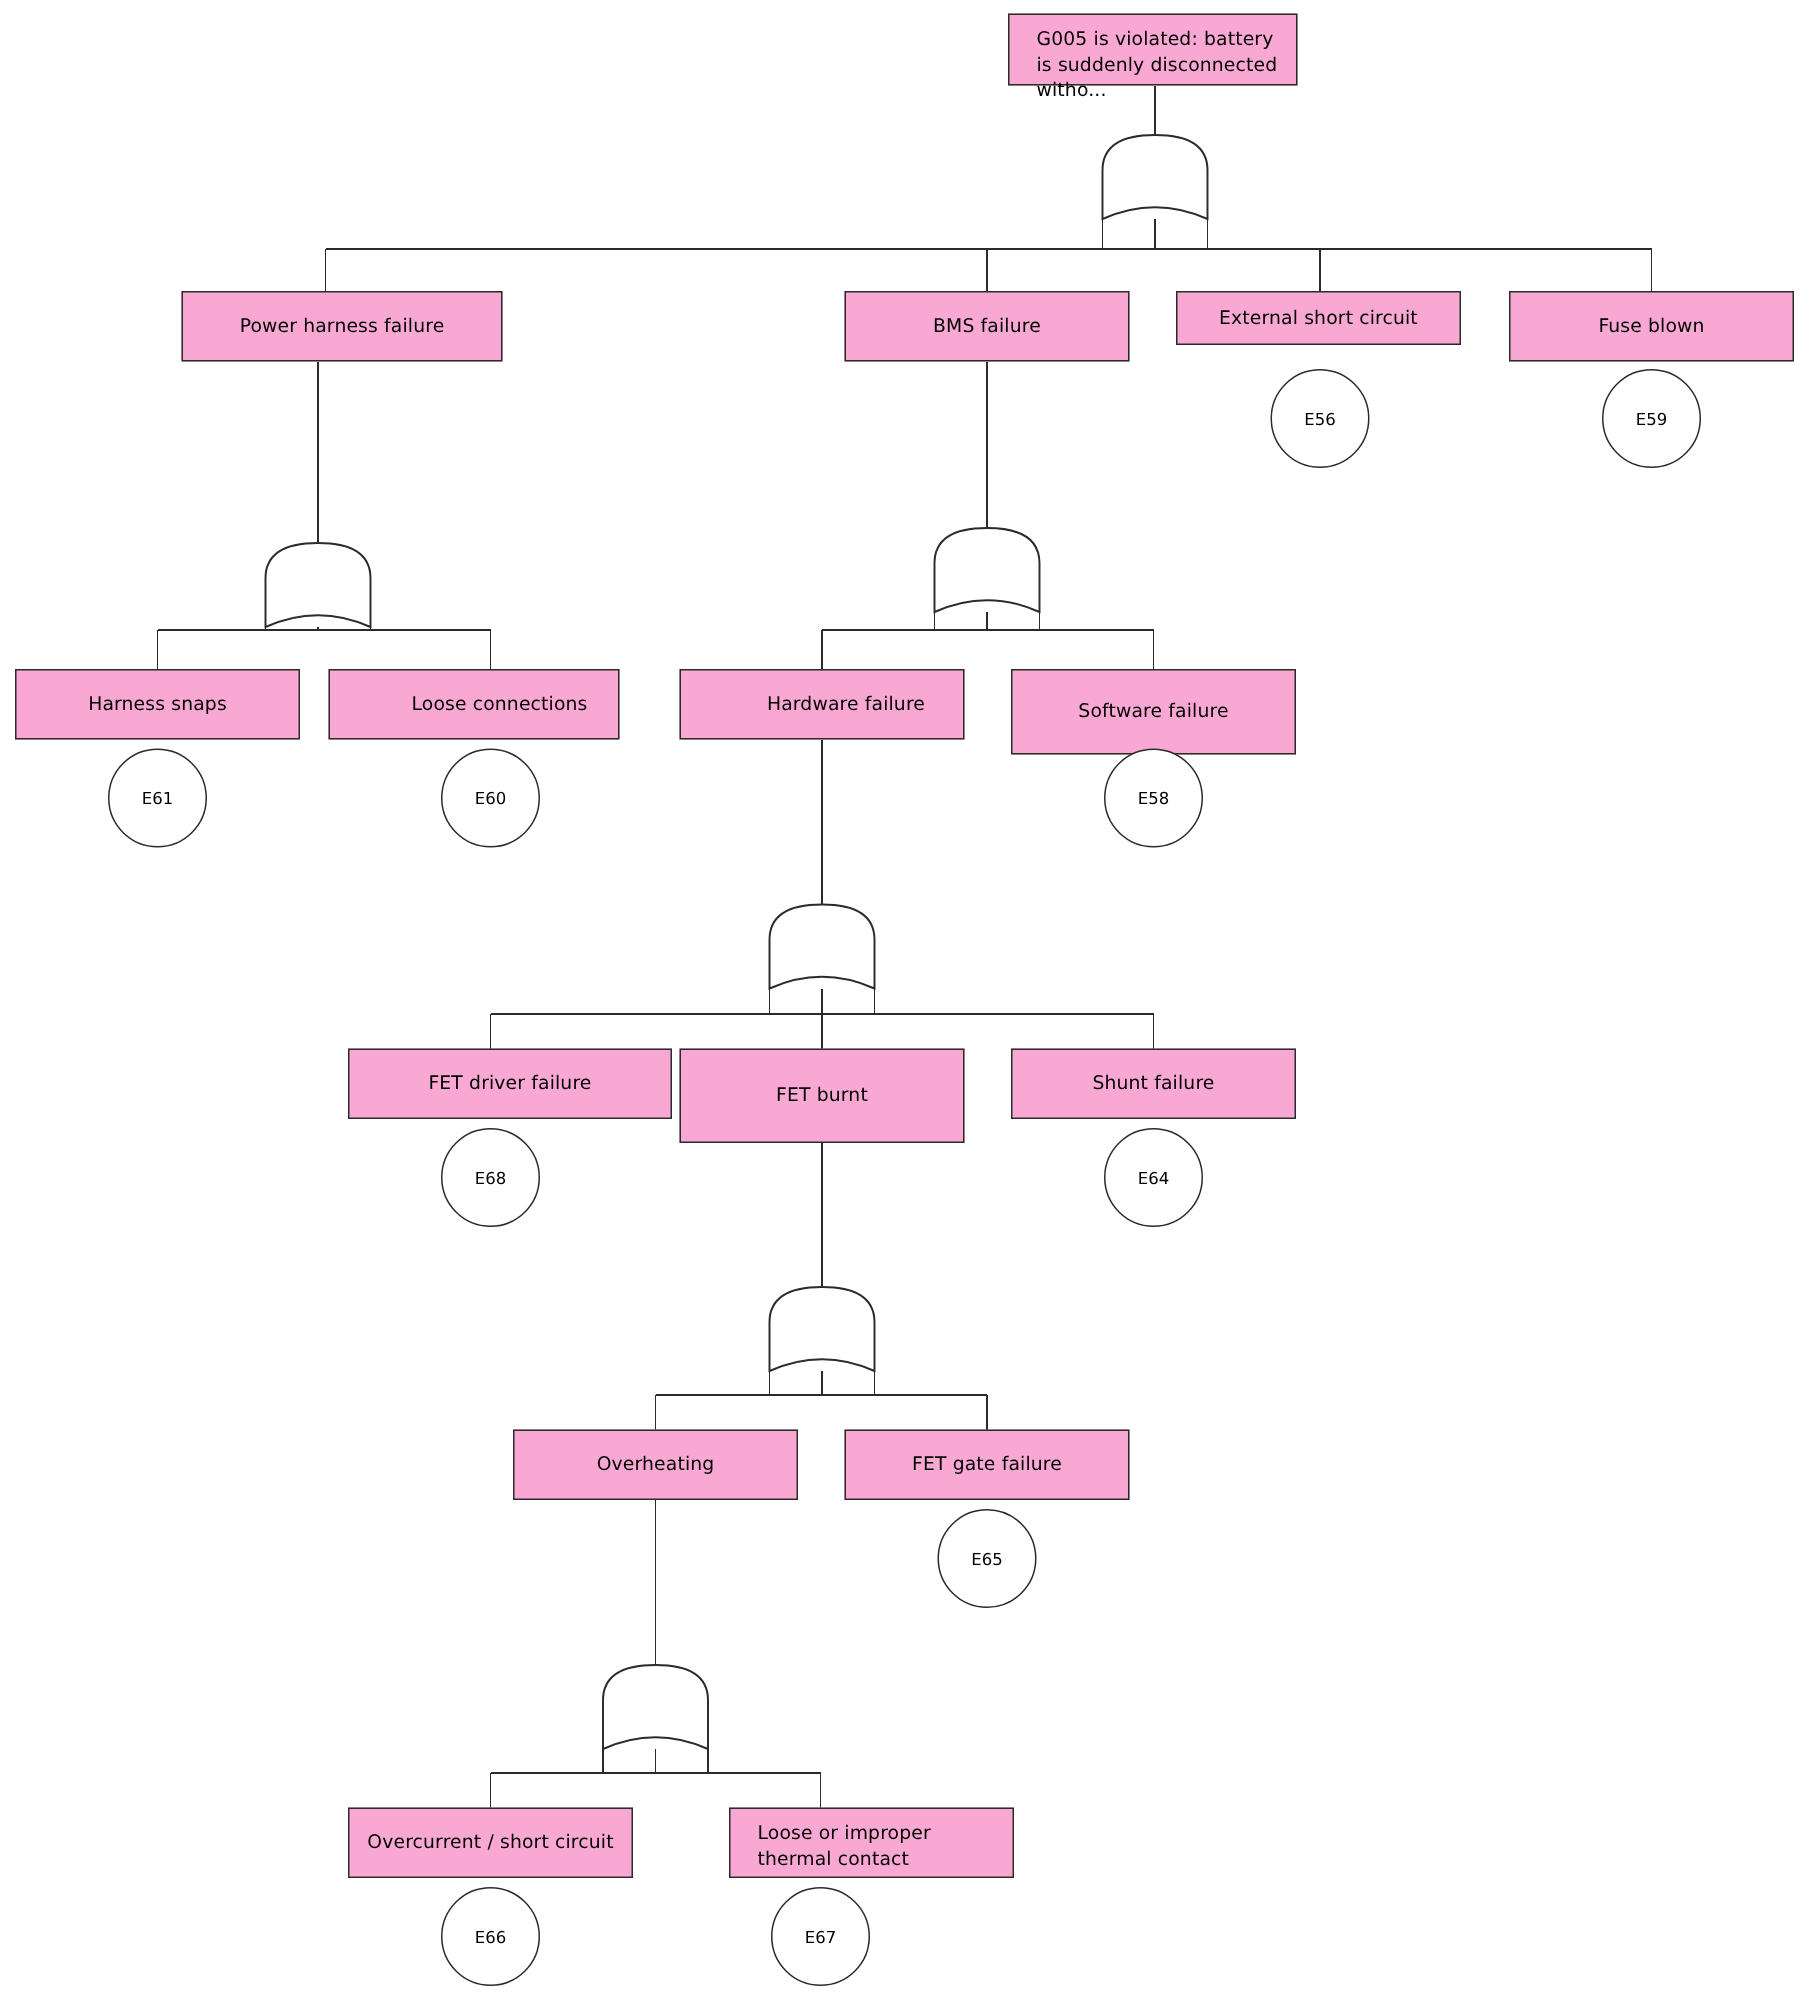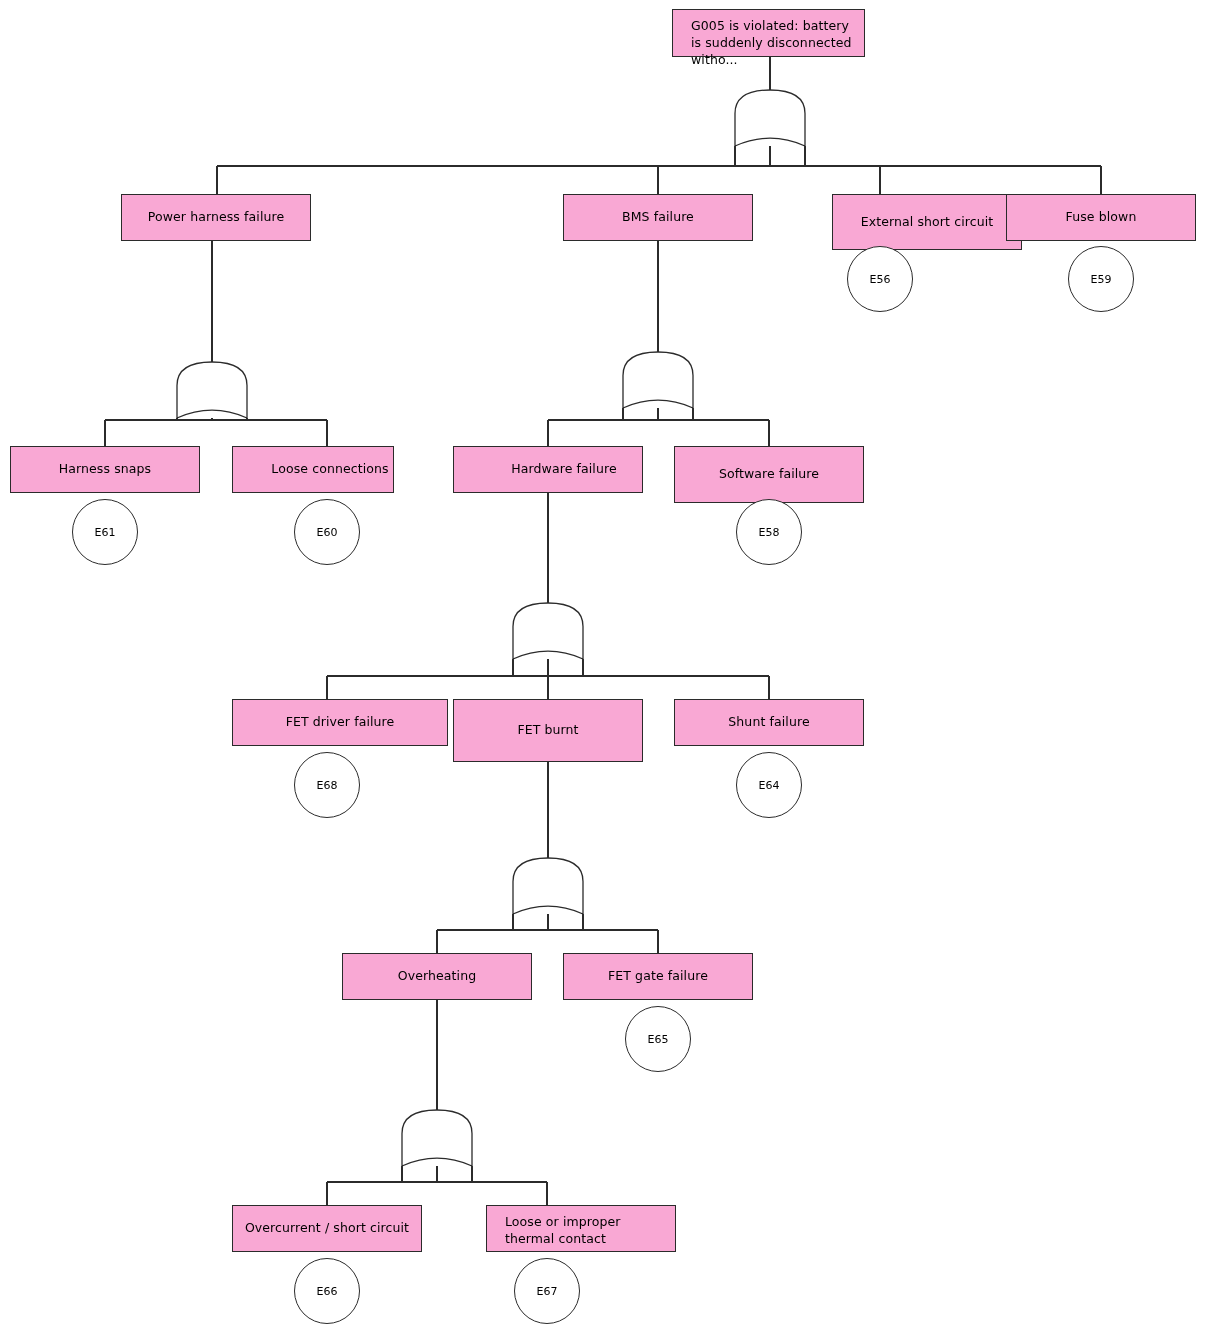--- a/index.html
+++ b/index.html
@@ -137,7 +137,7 @@
       <div class="node-box align-left" style="left: 672px; top: 9px; width: 193px; height: 48px;">
         <span class="node-label">G005 is violated: battery is suddenly disconnected witho...</span>
       </div>
-      <div class="node-box" style="left: 121px; top: 194px; width: 190px; height: 47px;">
+      <div class="node-box" style="left: 121px; top: 194px; width: 214px; height: 47px;">
         <span class="node-label">Power harness failure</span>
       </div>
       <div class="node-box" style="left: 563px; top: 194px; width: 190px; height: 47px;">

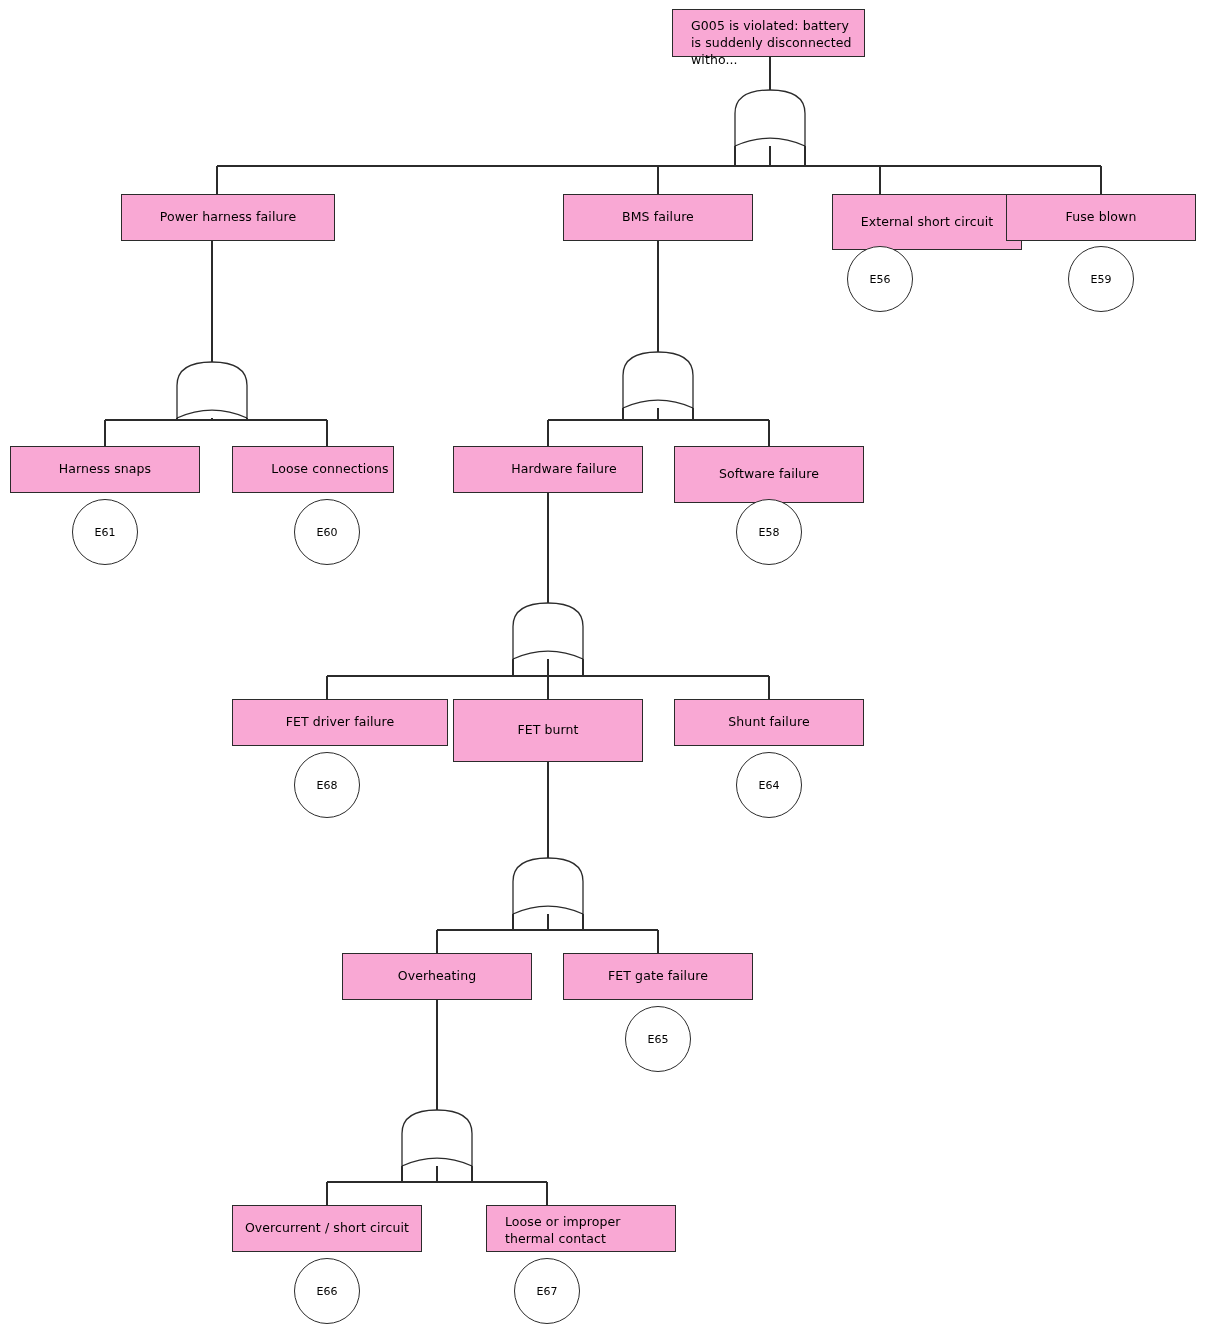--- a/index.html
+++ b/index.html
@@ -143,7 +143,7 @@
       <div class="node-box" style="left: 563px; top: 194px; width: 190px; height: 47px;">
         <span class="node-label">BMS failure</span>
       </div>
-      <div class="node-box" style="left: 784px; top: 194px; width: 190px; height: 56px; margin-left: 48px;">
+      <div class="node-box" style="left: 784px; top: 194px; width: 190px; height: 36px;">
         <span class="node-label">External short circuit</span>
       </div>
       <div class="node-box" style="left: 1006px; top: 194px; width: 190px; height: 47px;">

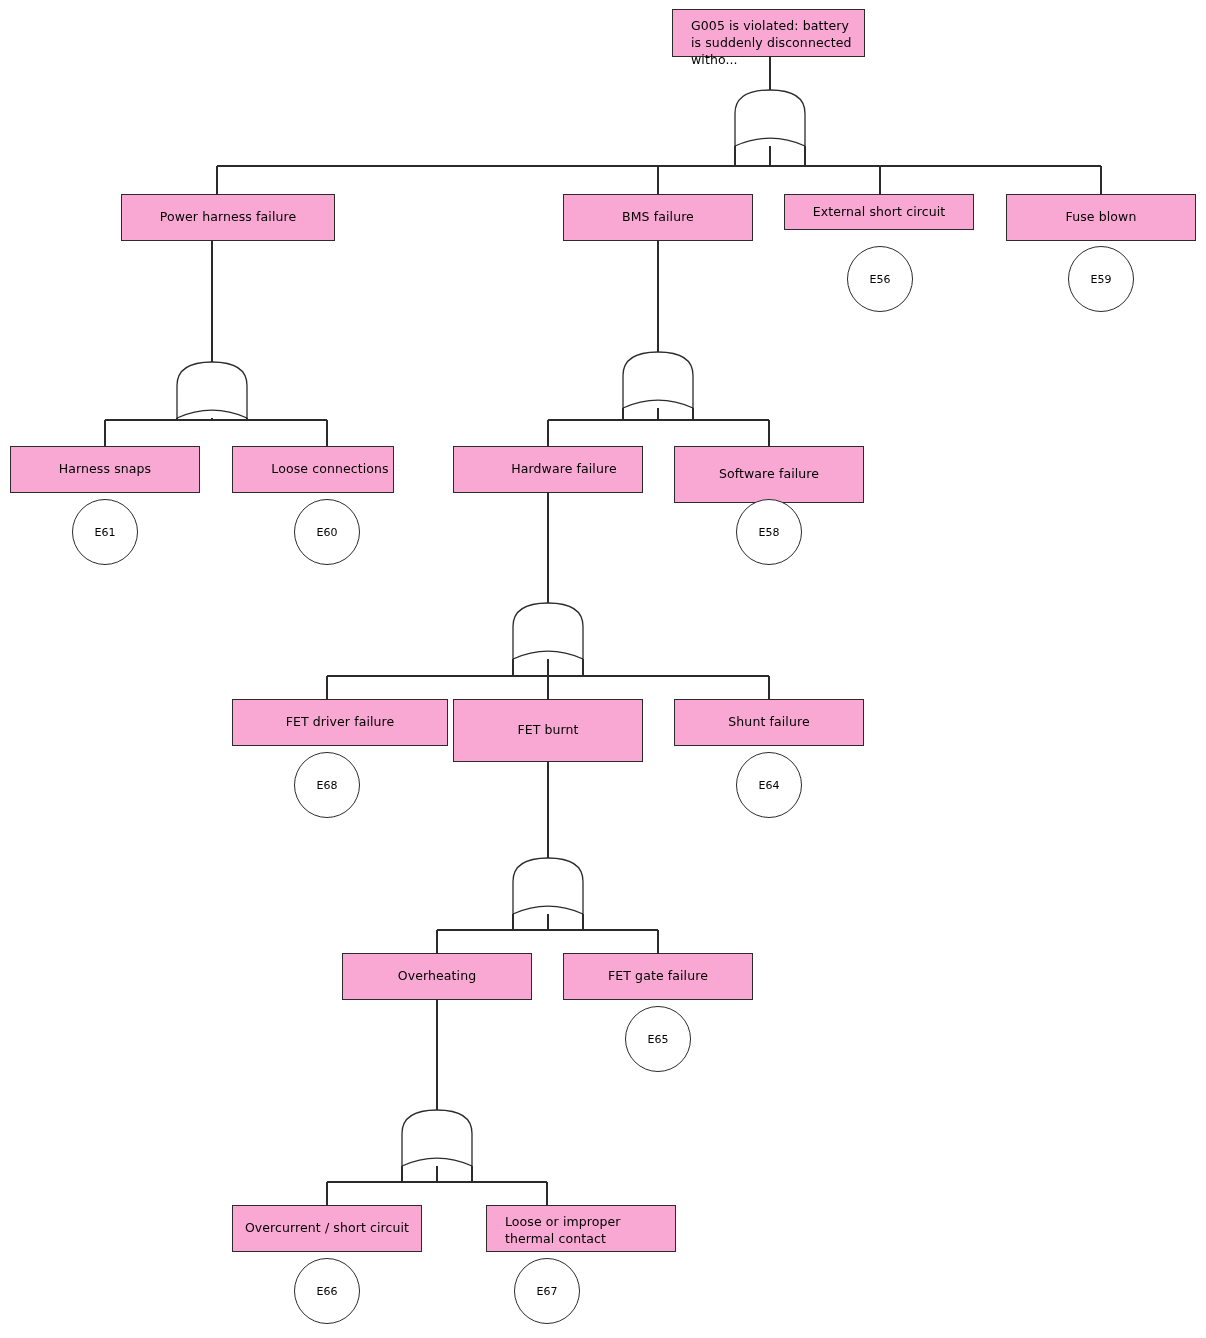--- a/index.html
+++ b/index.html
@@ -152,7 +152,7 @@
       <div class="node-box" style="left: 10px; top: 446px; width: 190px; height: 47px;">
         <span class="node-label">Harness snaps</span>
       </div>
-      <div class="node-box" style="left: 232px; top: 446px; width: 162px; height: 47px; padding-left: 34px;">
+      <div class="node-box" style="left: 219px; top: 446px; width: 194px; height: 47px; padding-left: 34px;">
         <span class="node-label">Loose connections</span>
       </div>
       <div class="node-box" style="left: 453px; top: 446px; width: 190px; height: 47px; padding-left: 32px;">

